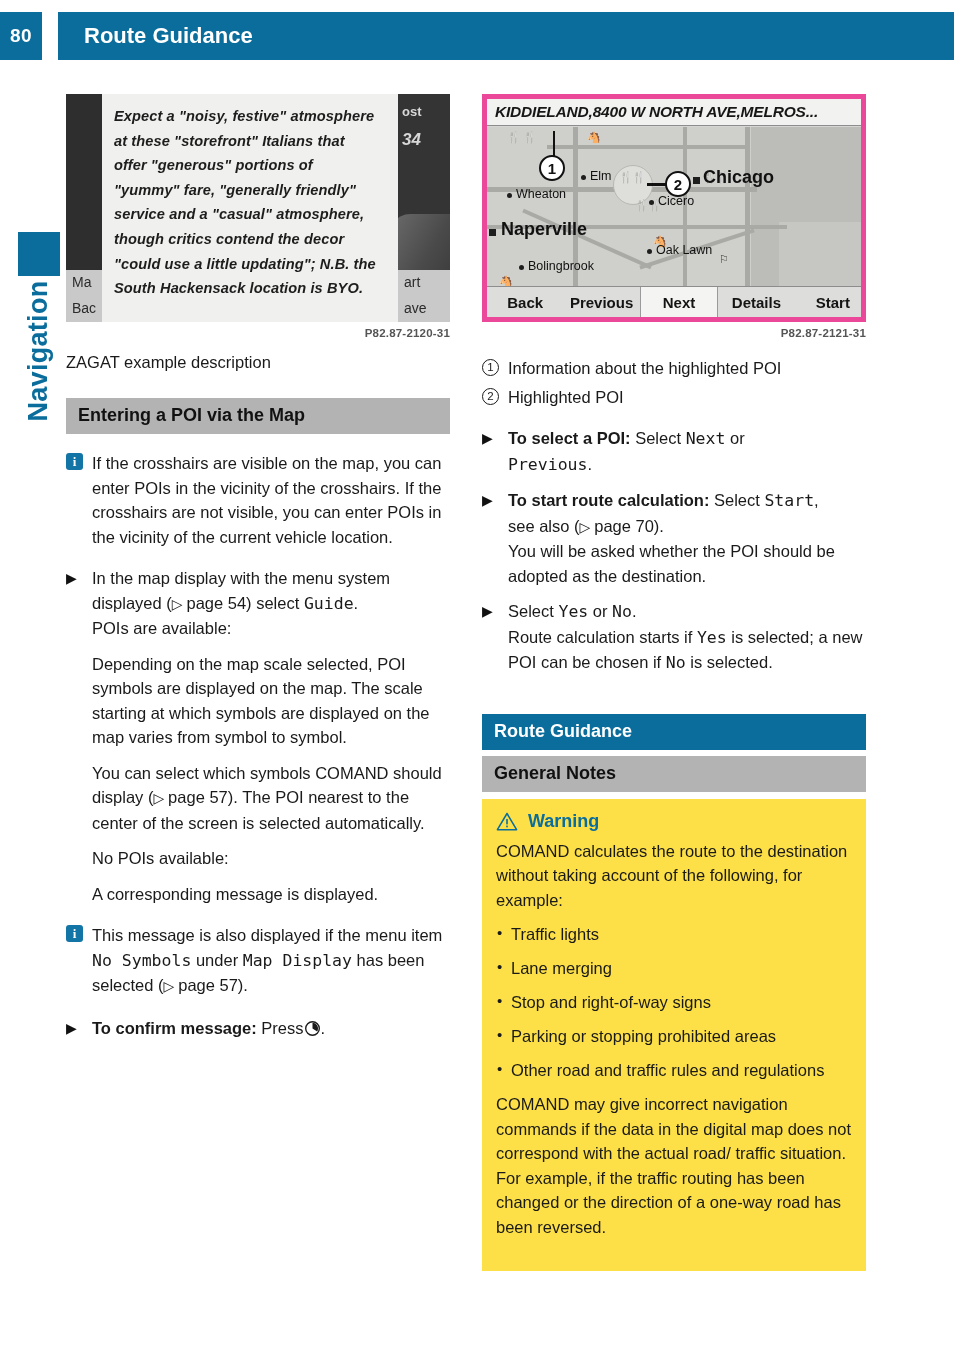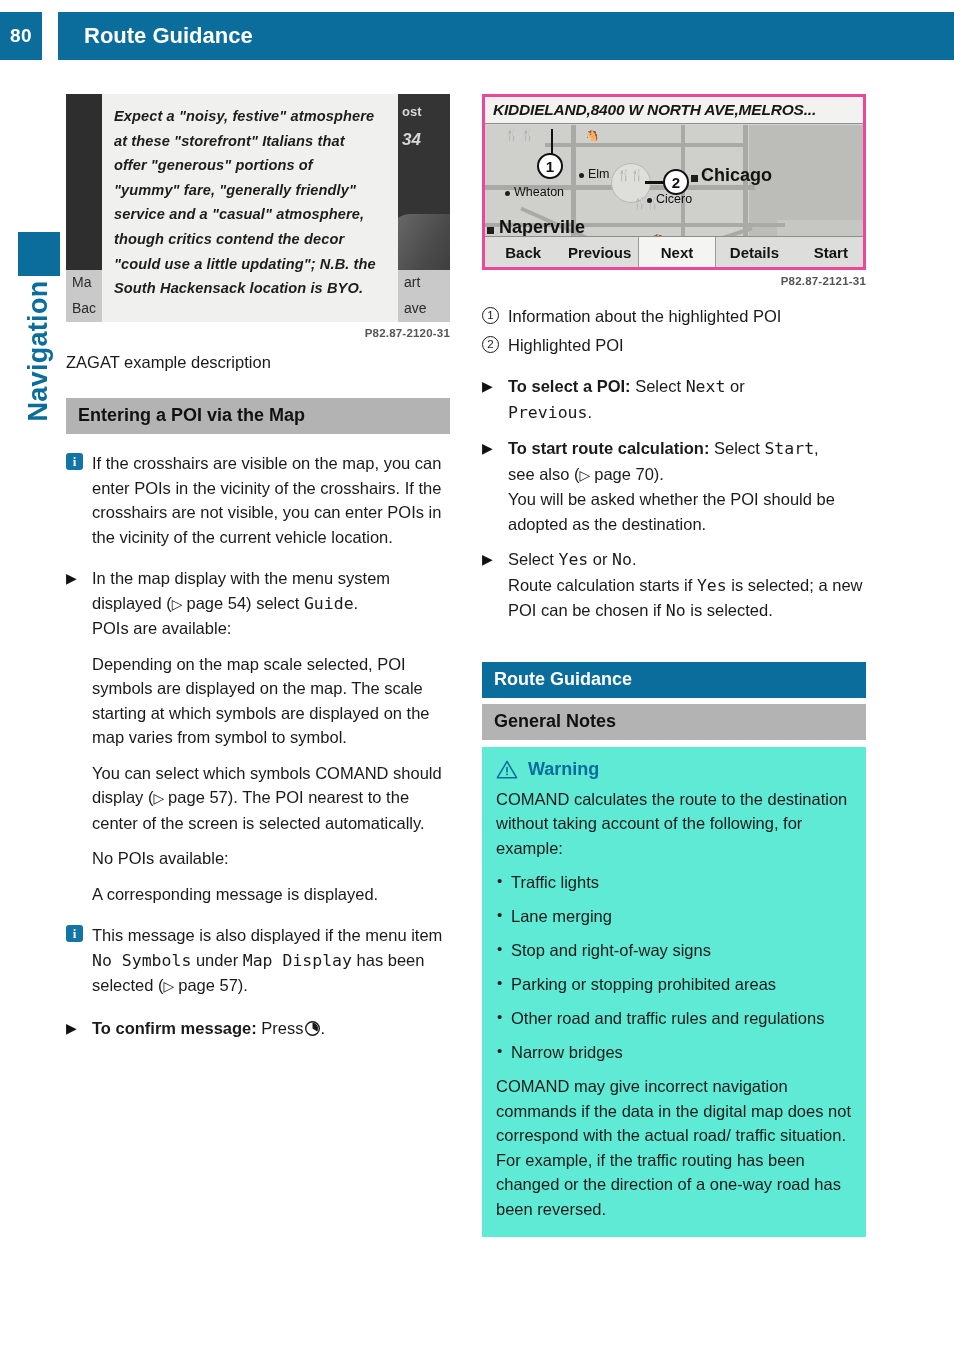--- a/index.html
+++ b/index.html
@@ -101,9 +101,9 @@
 
   
   .mapscr {
-    position:relative; width:384px; height:176px;
+    position:relative; width:384px; height:228px;
     background:#d6d6d4; overflow:hidden;
-    border:3px solid #ec4899;
+    border:5px solid #ec4899;
   }
   .mapscr .title {
     position:absolute; left:0; top:0; width:100%; height:27px;

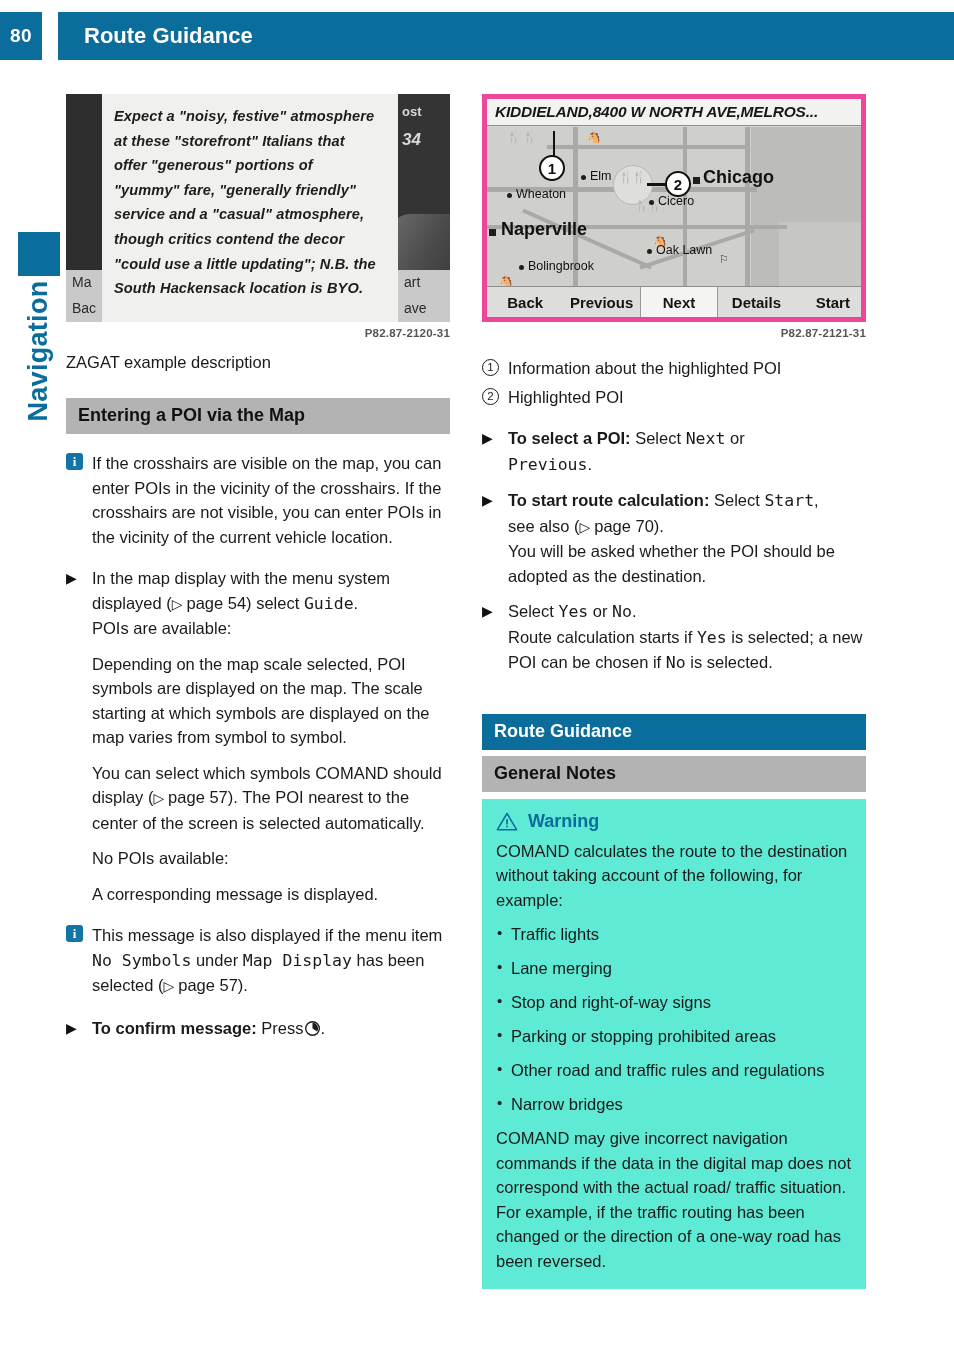--- a/index.html
+++ b/index.html
@@ -202,7 +202,7 @@
   b { font-weight:700; }
 
   
-  .warn-box { background:#5eead4; padding:12px 14px 16px 14px; }
+  .warn-box { background:#fde047; padding:12px 14px 32px 14px; }
   .warn-title {
     color:#0a6d9c; font-weight:700; font-size:18px;
     display:flex; align-items:center; gap:10px; margin-bottom:7px;

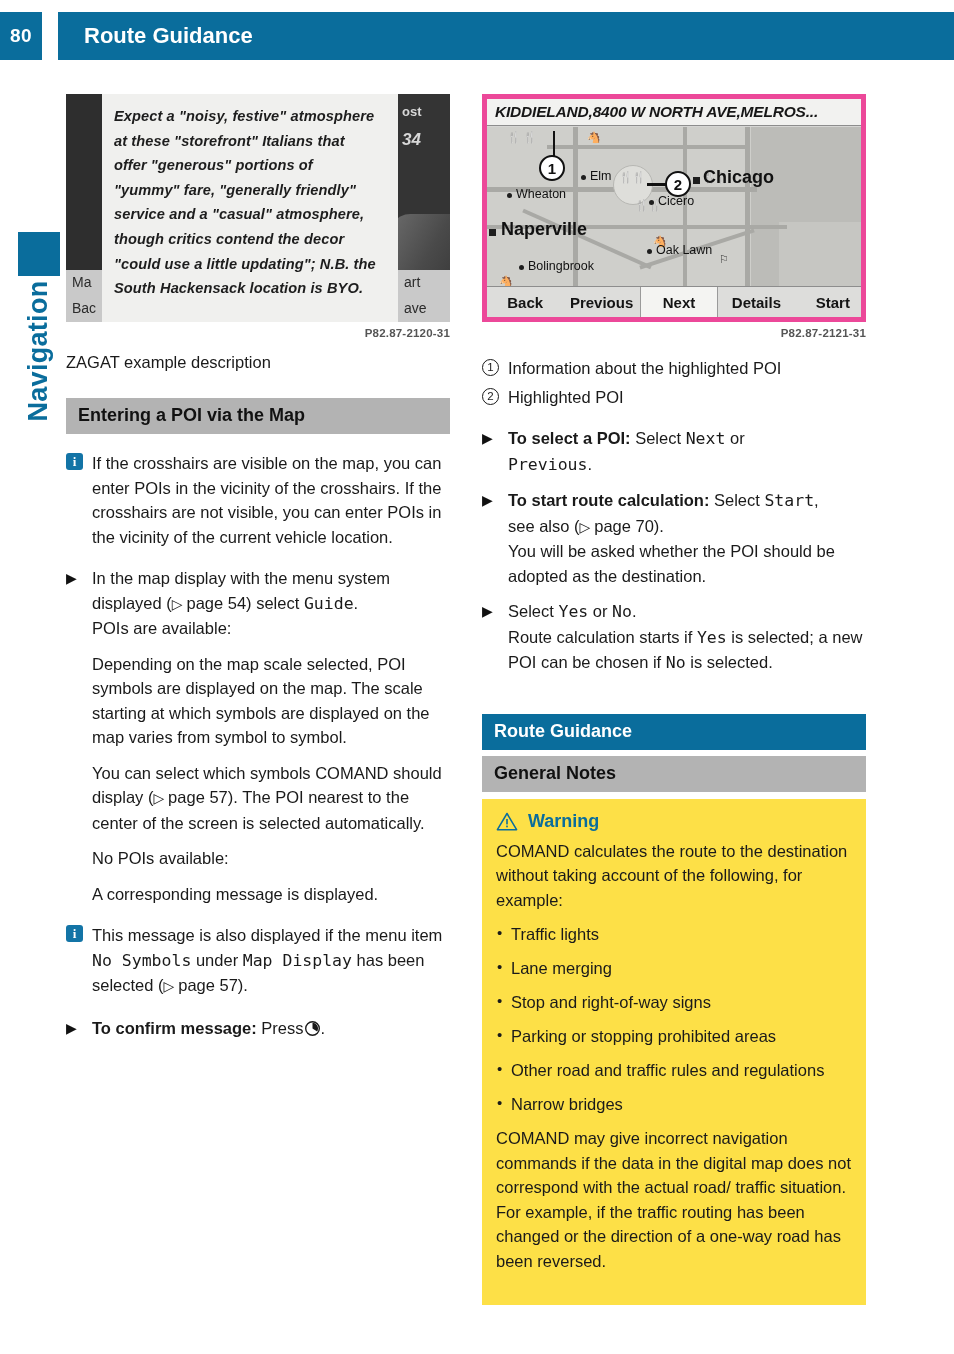--- a/index.html
+++ b/index.html
@@ -465,7 +465,6 @@
       <li>Stop and right-of-way signs</li>
       <li>Parking or stopping prohibited areas</li>
       <li>Other road and traffic rules and regulations</li>
-      <li>Narrow bridges</li>
     </ul>
     <div class="para" style="margin-top:6px">COMAND may give incorrect navigation commands if the data in the digital map does not correspond with the actual road/ traffic situation. For example, if the traffic routing has been changed or the direction of a one-way road has been reversed.</div>
   </div>

